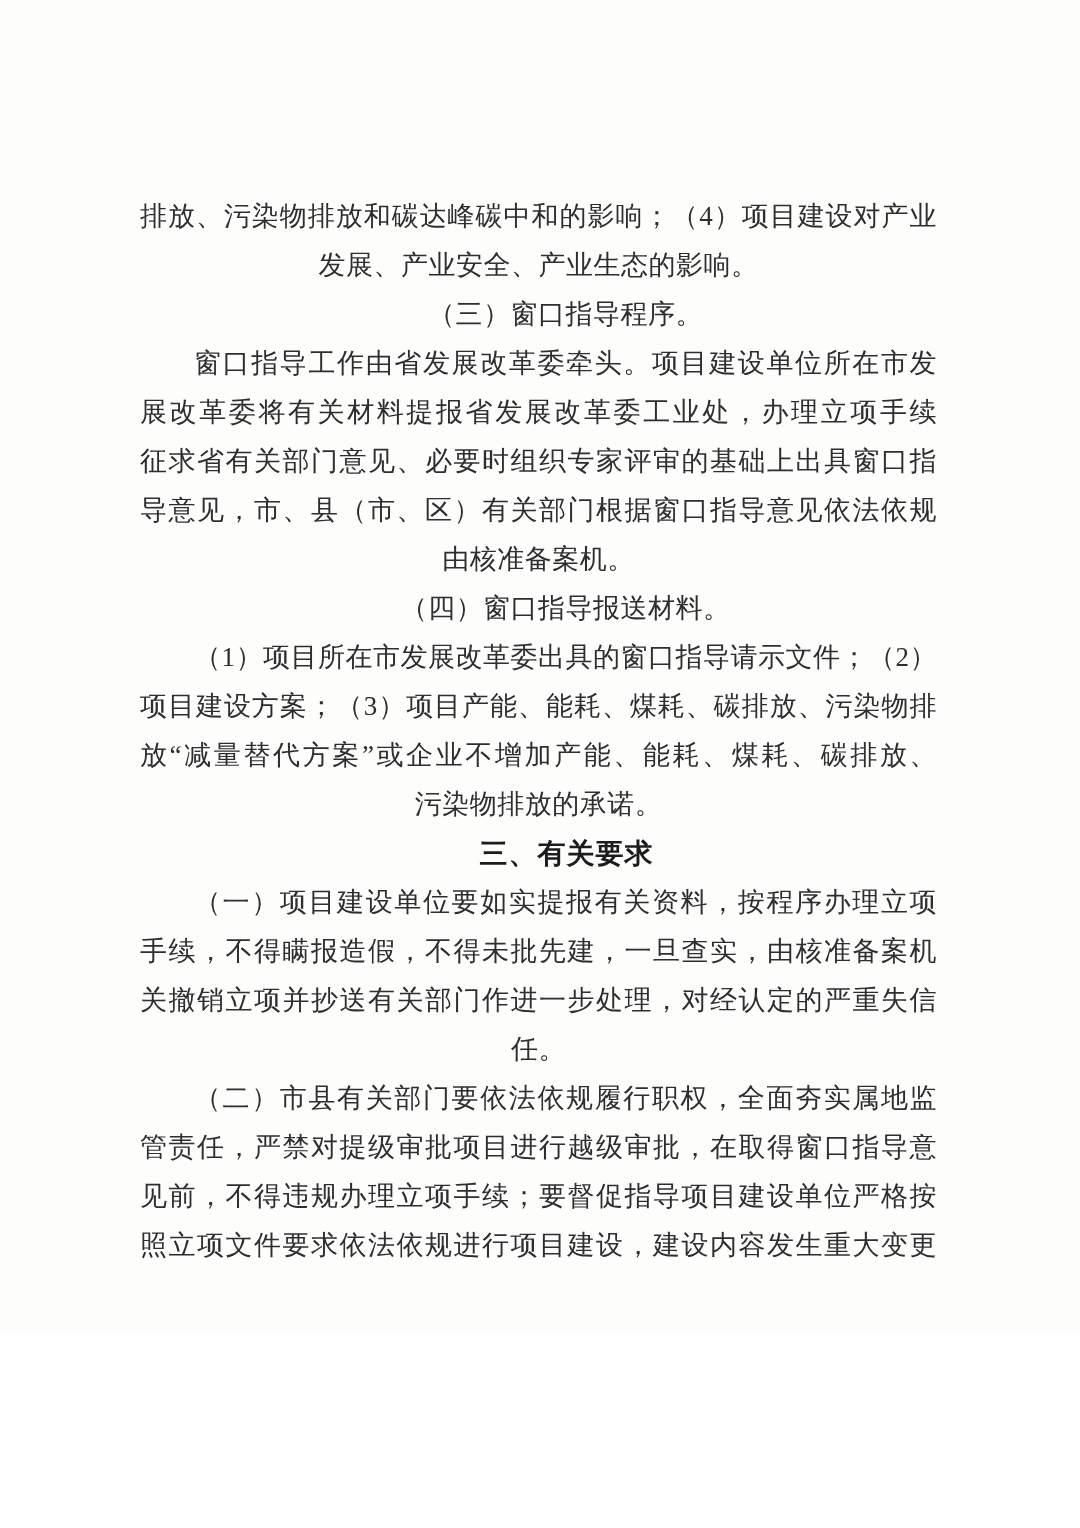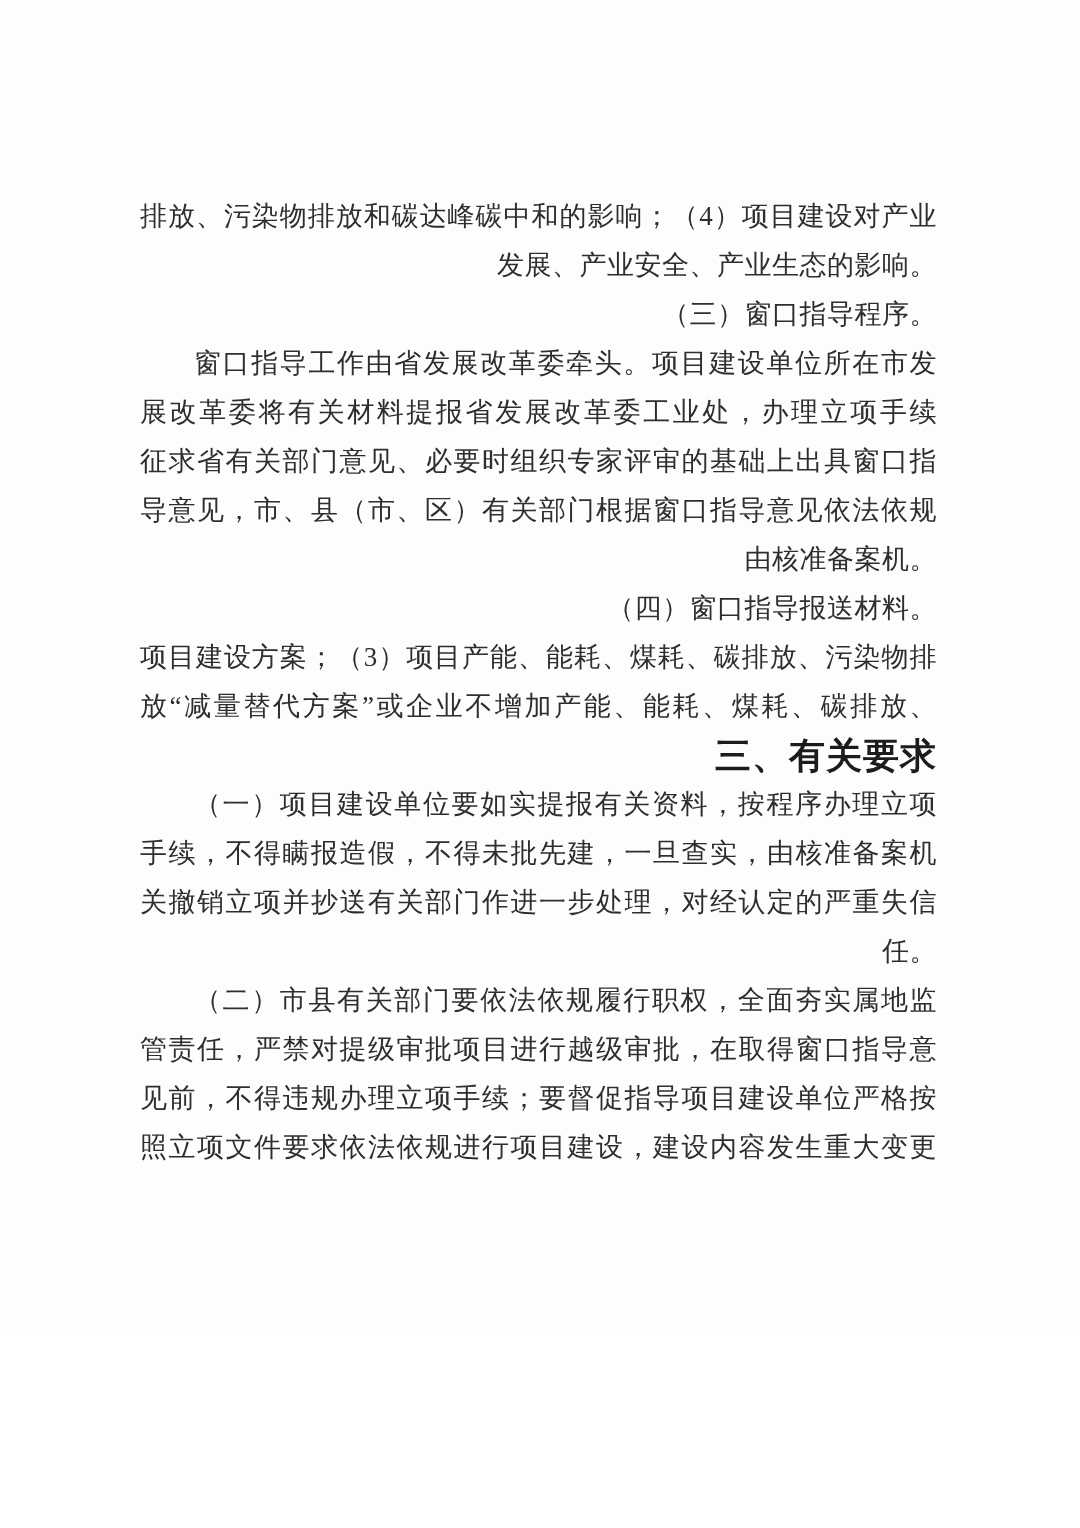--- a/index.html
+++ b/index.html
@@ -27,7 +27,7 @@
     height: 49px;
     line-height: 49px;
     white-space: nowrap;
-    text-align: right;
+    text-align: center;
     letter-spacing: 0.5px;
   }
   .line.full {

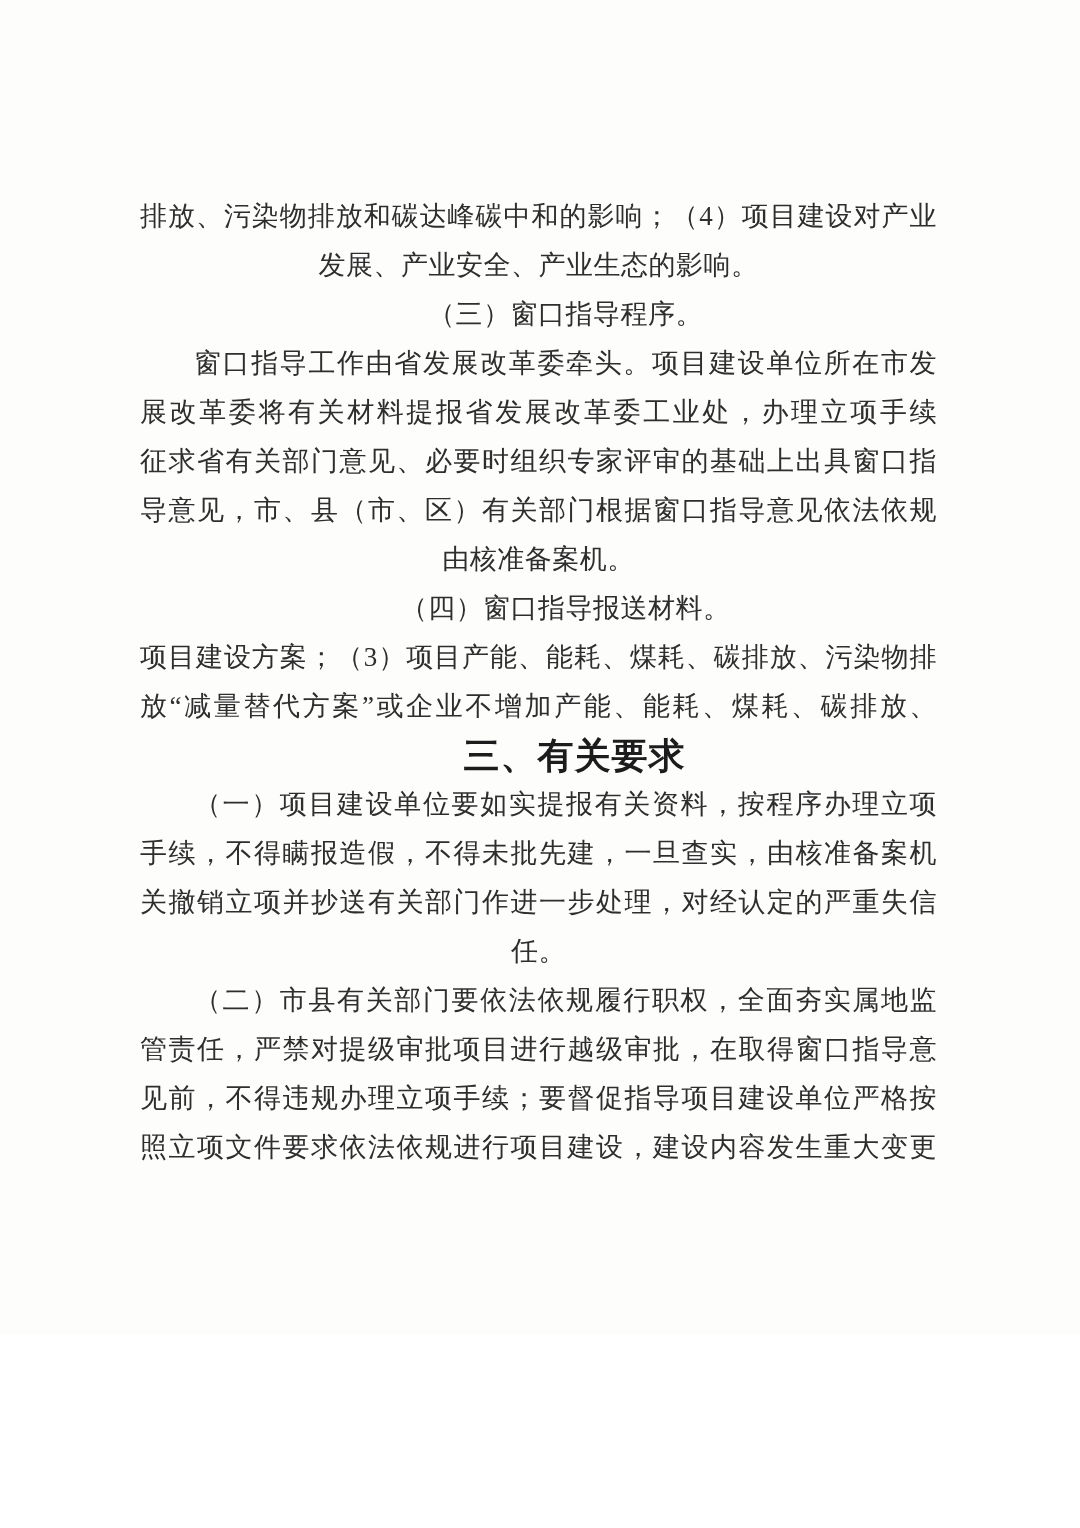--- a/index.html
+++ b/index.html
@@ -70,6 +70,7 @@
     <div class="line full">导意见，市、县（市、区）有关部门根据窗口指导意见依法依规</div>
     <div class="line">由核准备案机。</div>
     <div class="line indent">（四）窗口指导报送材料。</div>
+    <div class="line indent full">（1）项目所在市发展改革委出具的窗口指导请示文件；（2）</div>
     <div class="line full">项目建设方案；（3）项目产能、能耗、煤耗、碳排放、污染物排</div>
     <div class="line full">放“减量替代方案”或企业不增加产能、能耗、煤耗、碳排放、</div>
     <div class="line indent heading">三、有关要求</div>

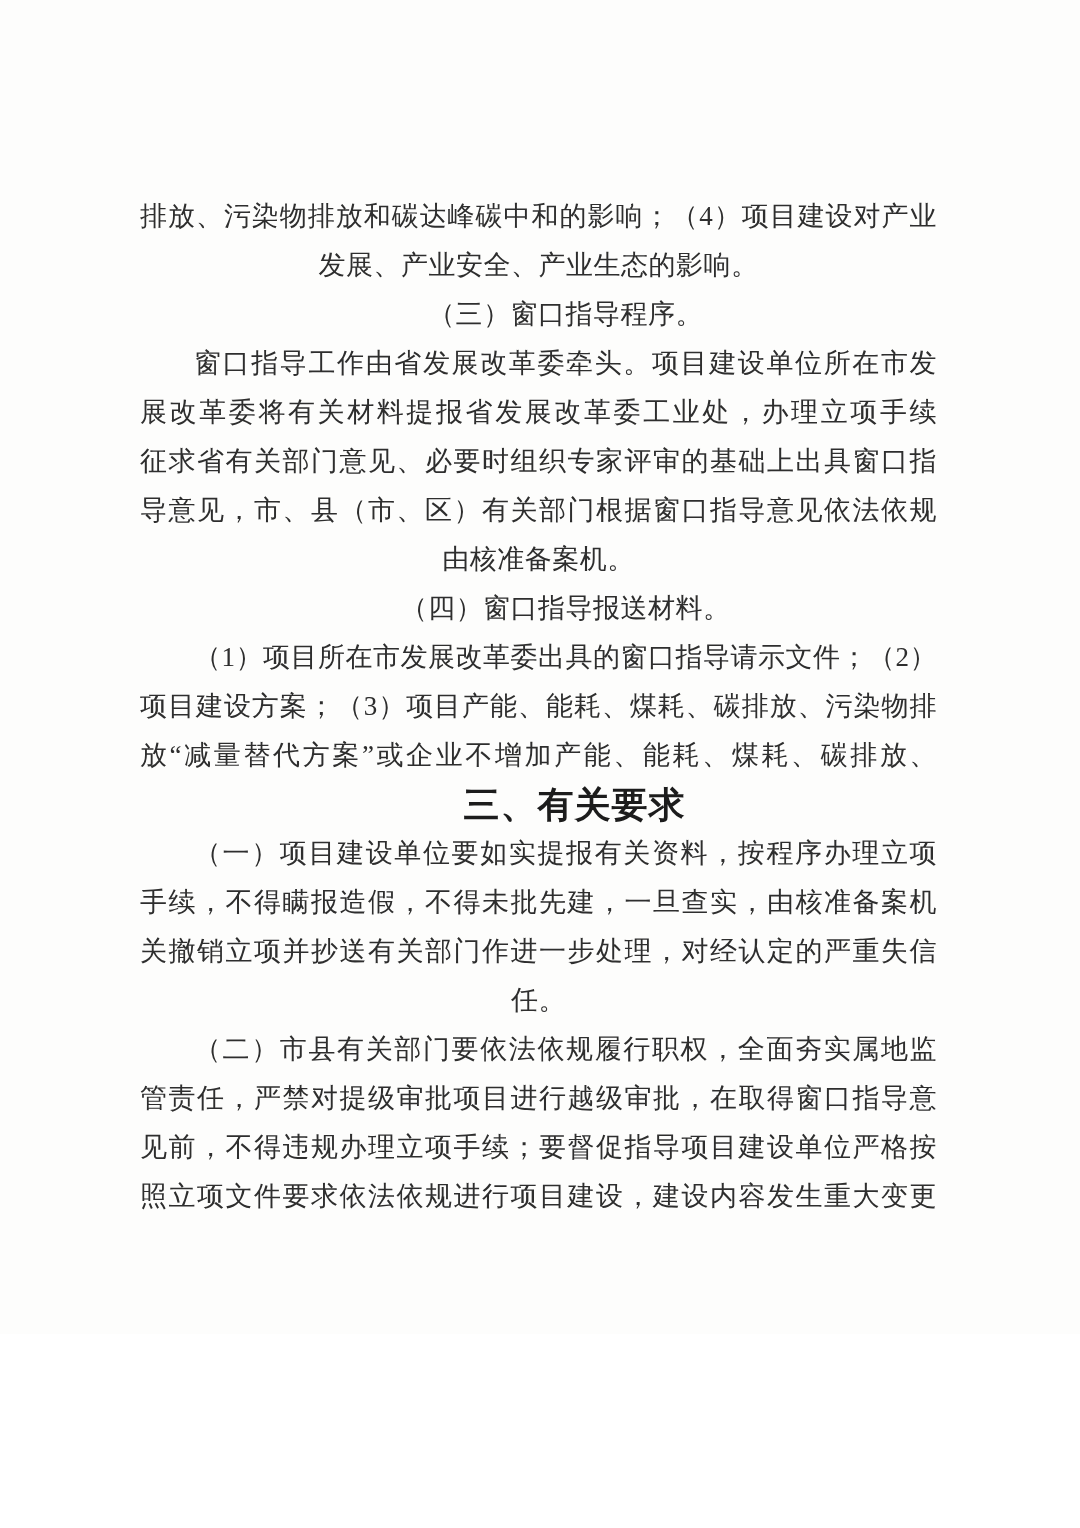--- a/index.html
+++ b/index.html
@@ -73,6 +73,7 @@
     <div class="line indent full">（1）项目所在市发展改革委出具的窗口指导请示文件；（2）</div>
     <div class="line full">项目建设方案；（3）项目产能、能耗、煤耗、碳排放、污染物排</div>
     <div class="line full">放“减量替代方案”或企业不增加产能、能耗、煤耗、碳排放、</div>
+    <div class="line">污染物排放的承诺。</div>
     <div class="line indent heading">三、有关要求</div>
     <div class="line indent full">（一）项目建设单位要如实提报有关资料，按程序办理立项</div>
     <div class="line full">手续，不得瞒报造假，不得未批先建，一旦查实，由核准备案机</div>

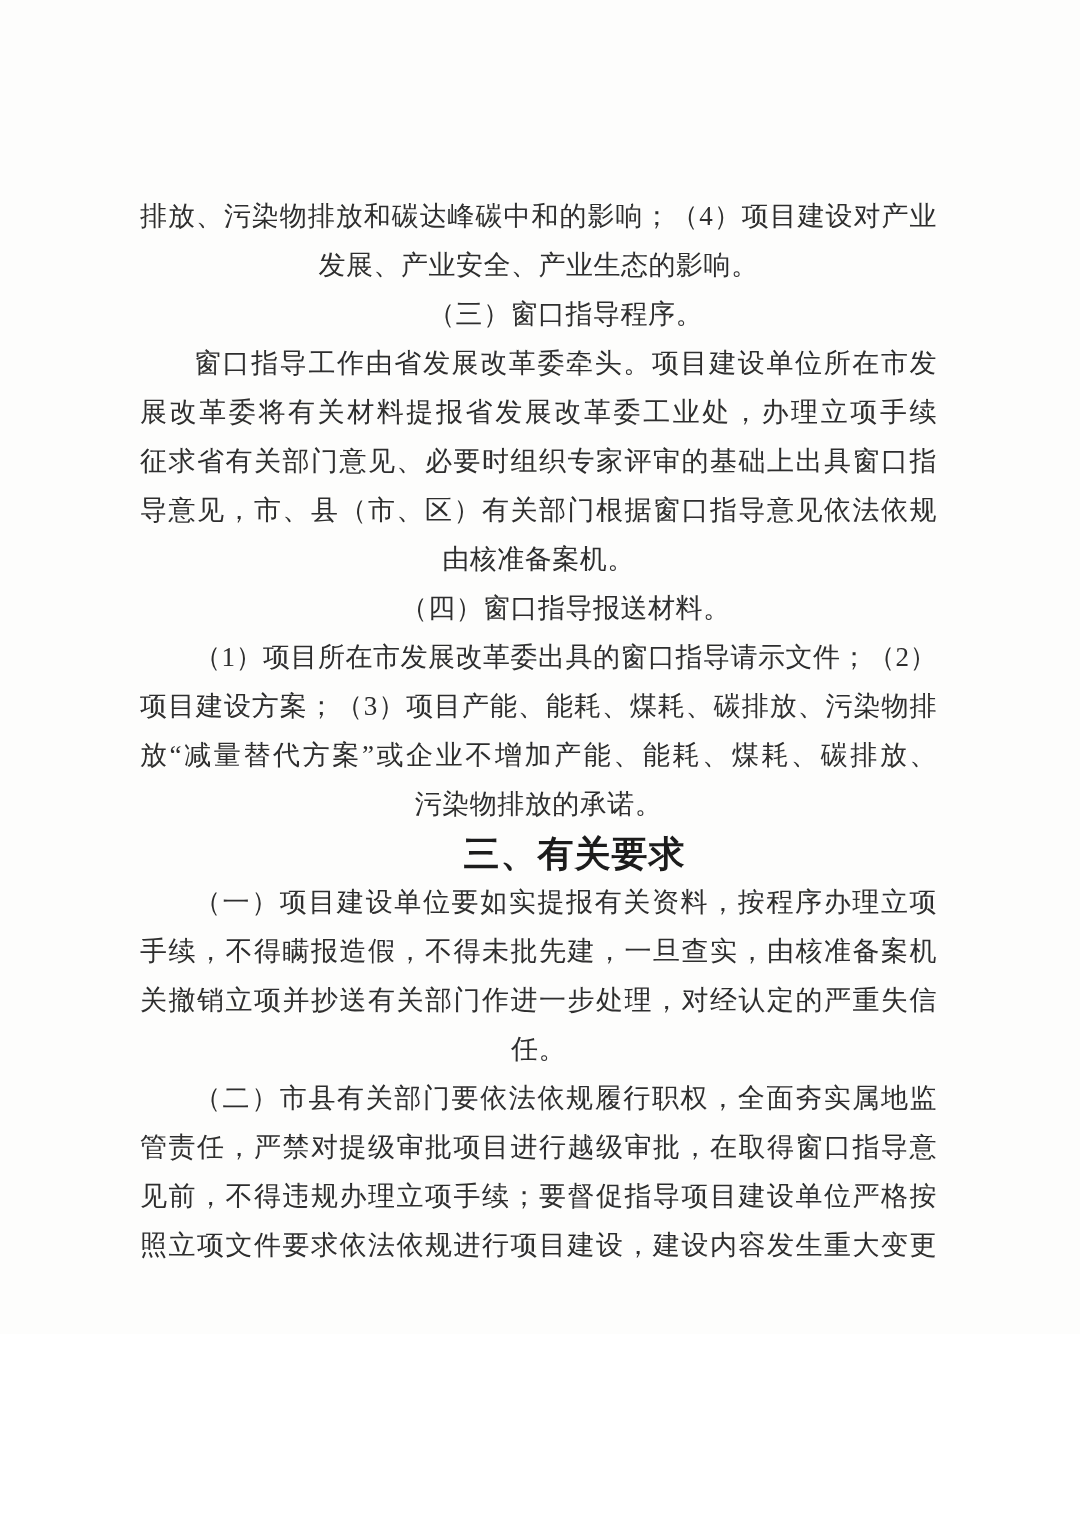--- a/index.html
+++ b/index.html
@@ -42,7 +42,7 @@
     font-family: "Liberation Sans", "DejaVu Sans", sans-serif;
     font-weight: 700;
     color: #1c1c1c;
-    font-size: 36px;
+    font-size: 28px;
     letter-spacing: 1px;
   }
   .page-number {

